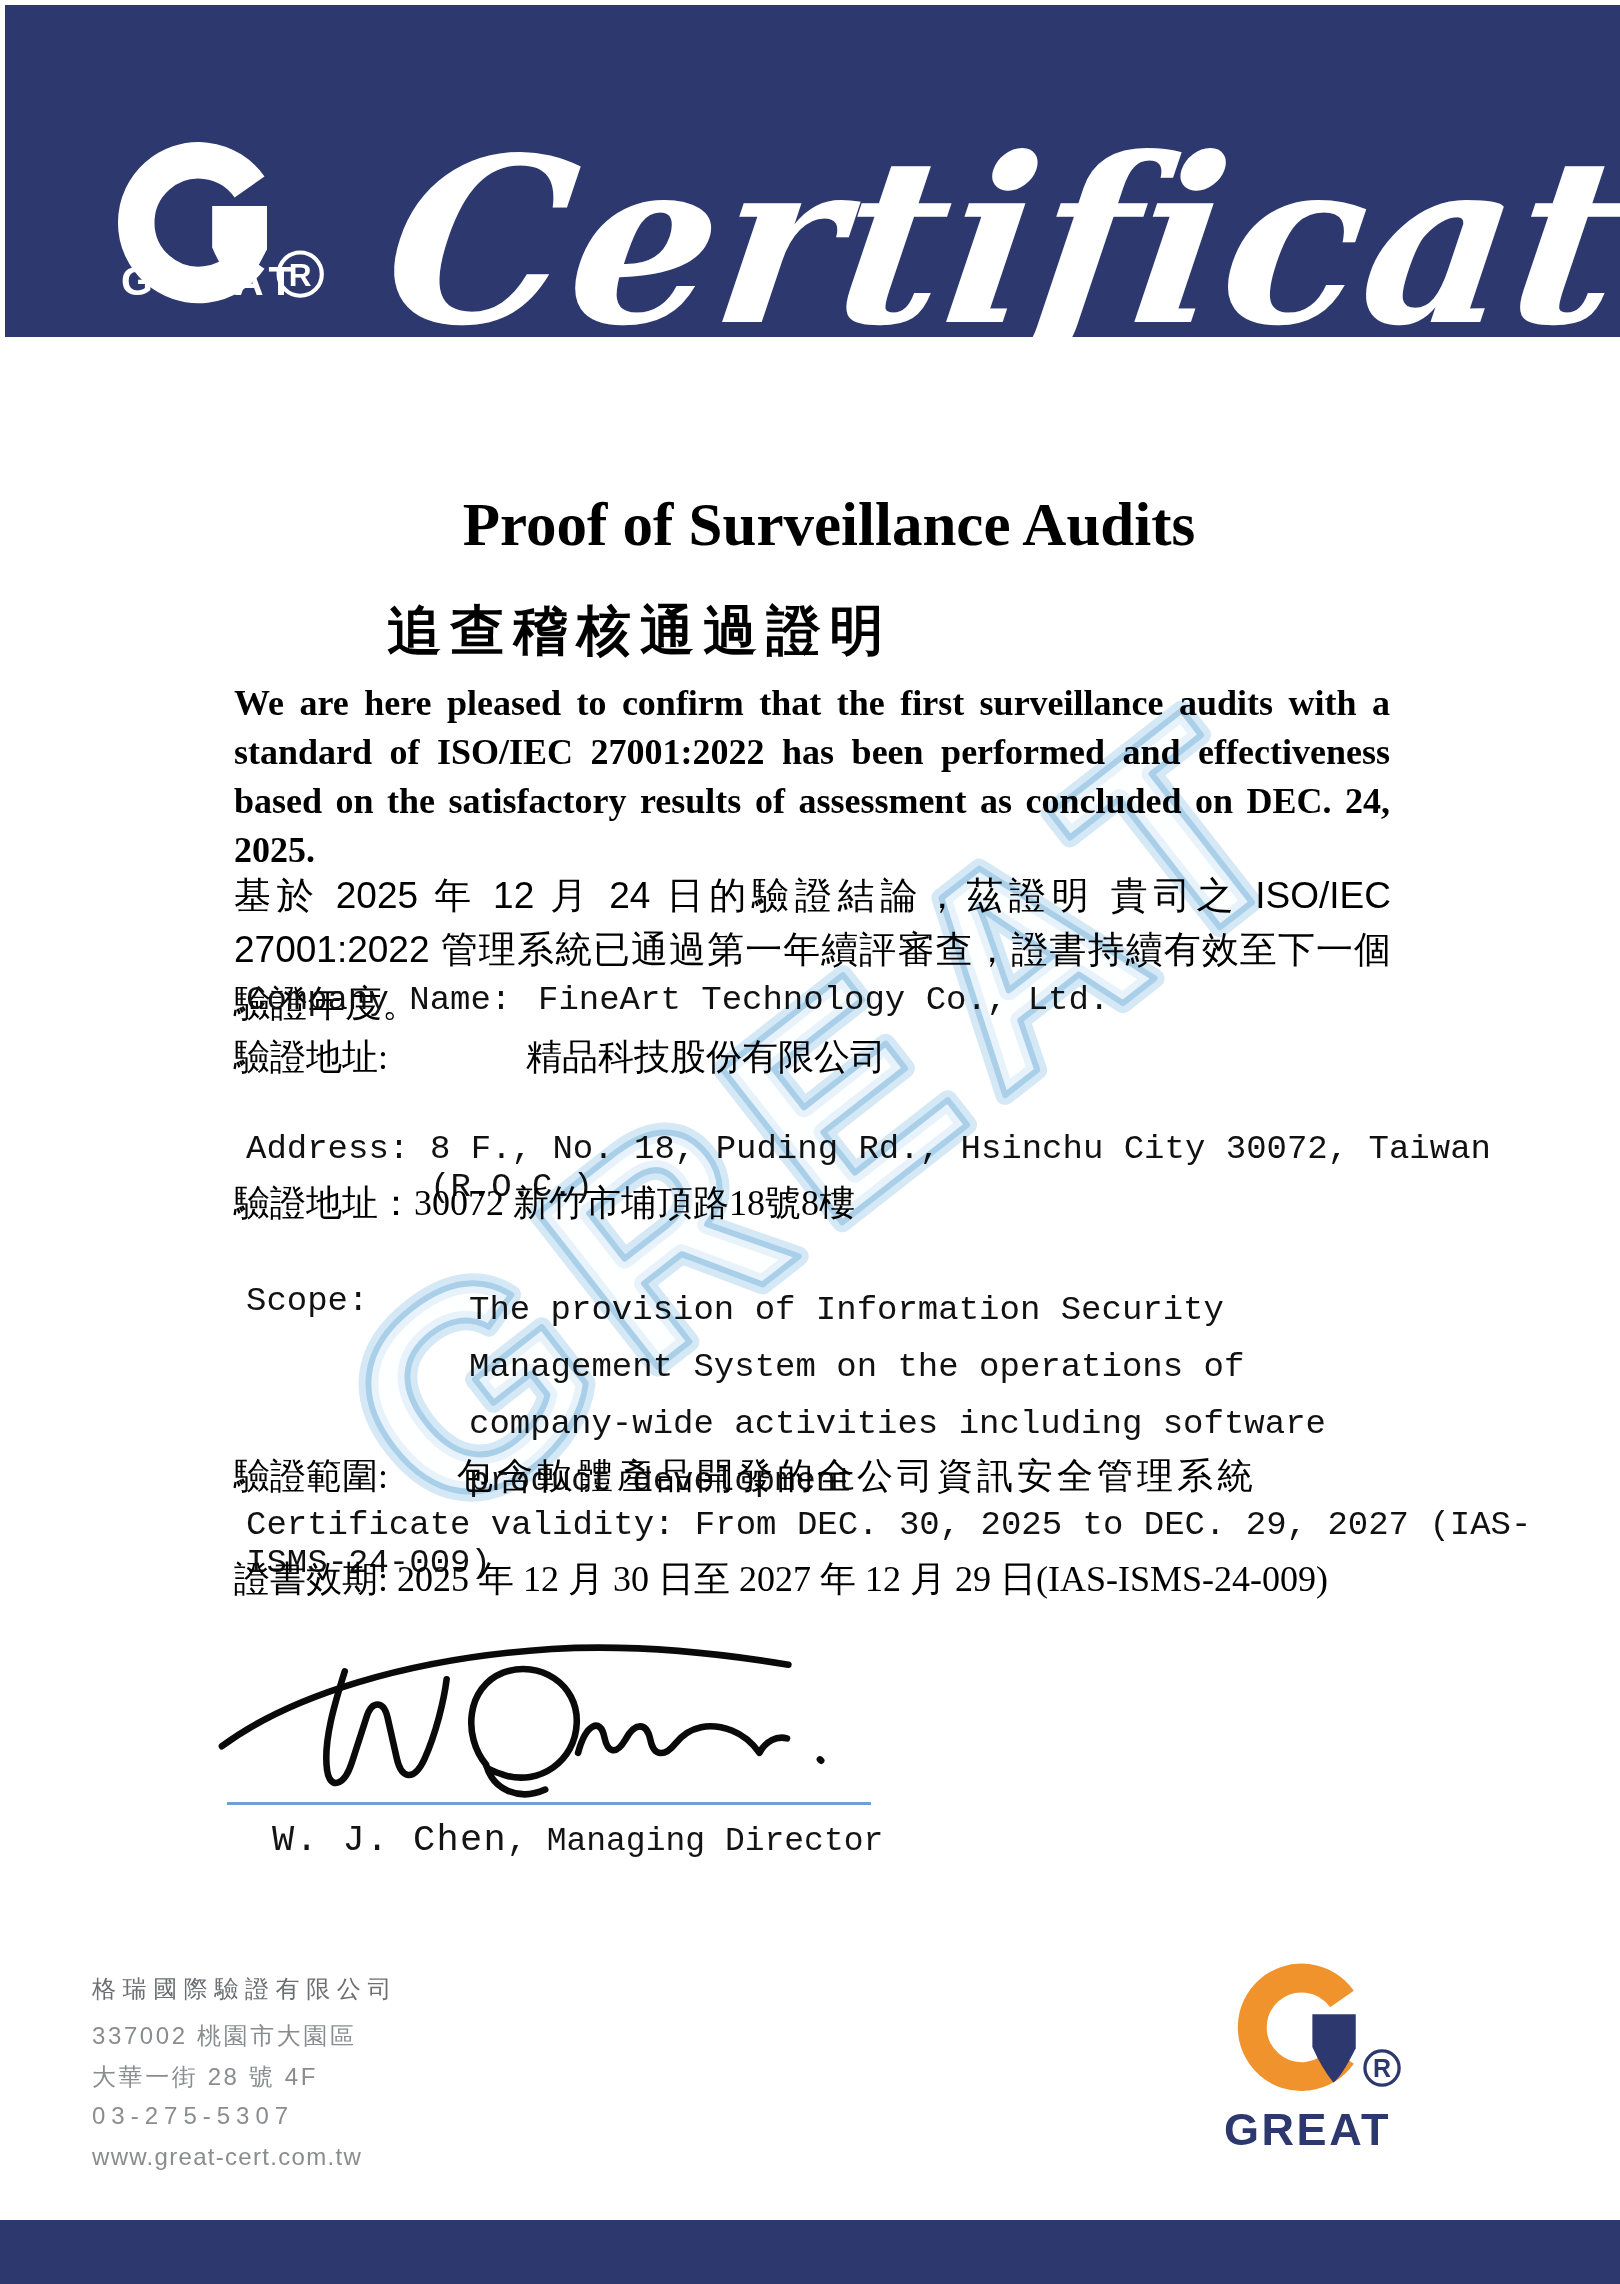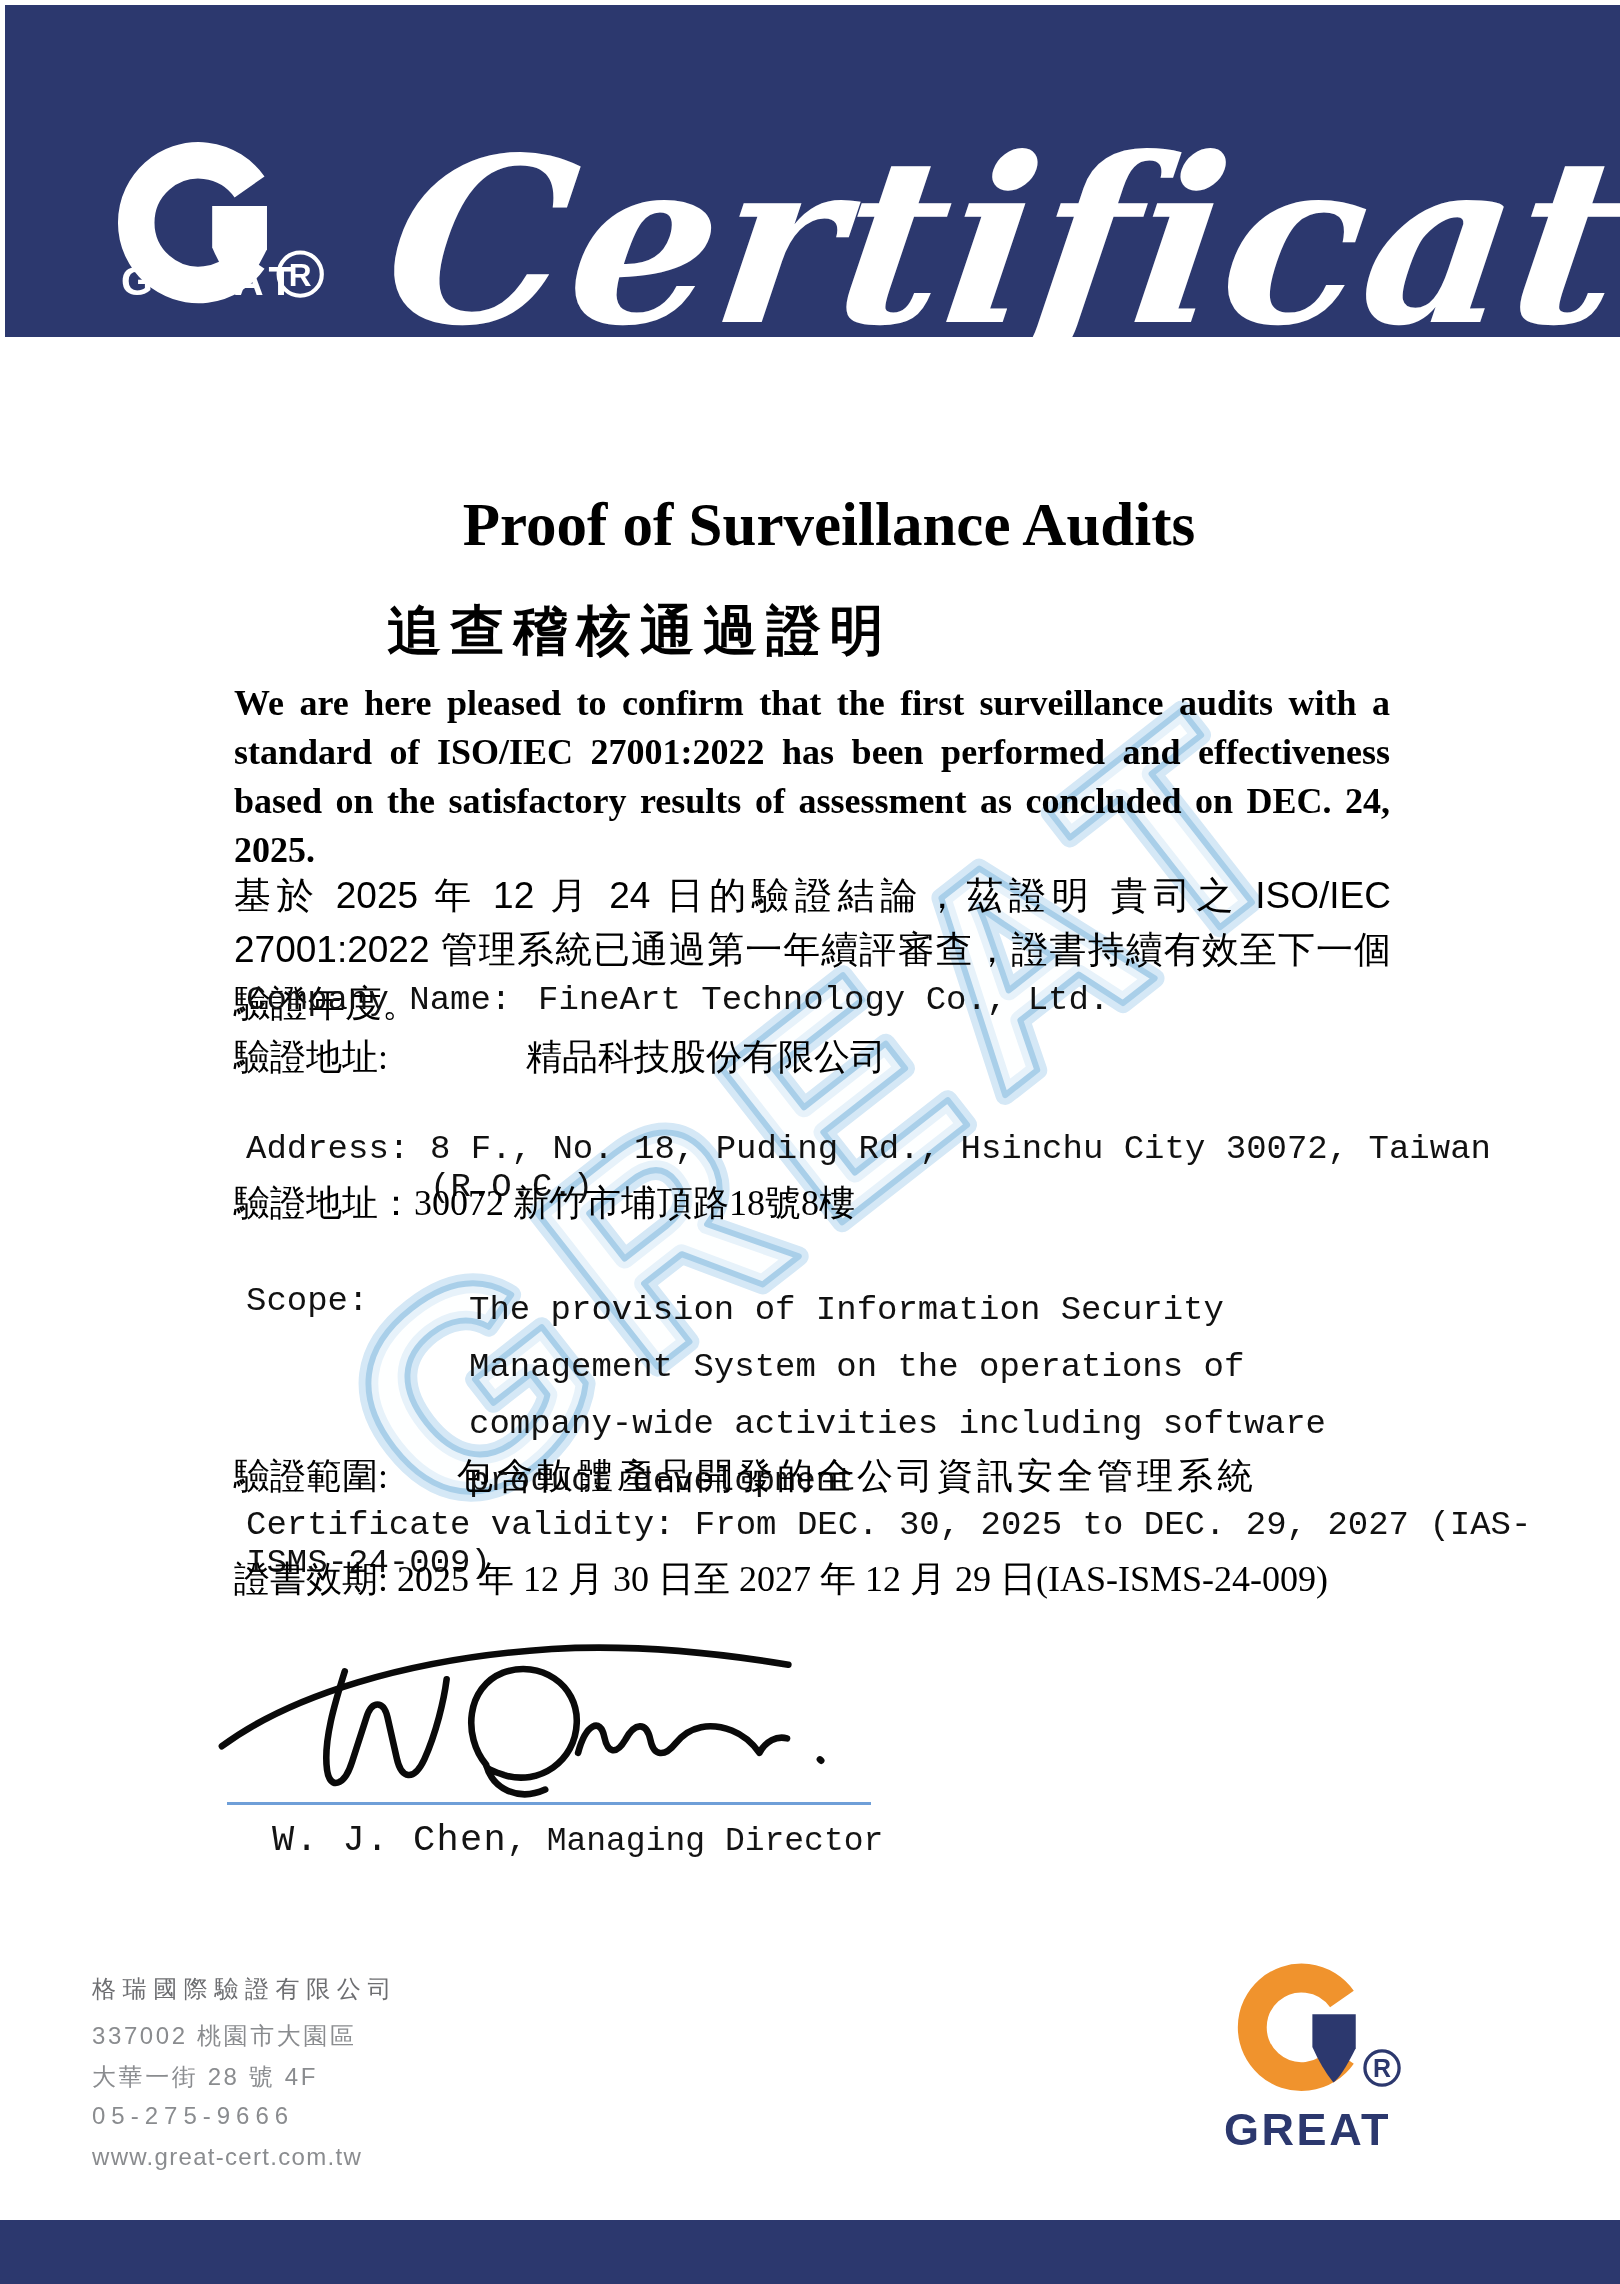--- a/index.html
+++ b/index.html
@@ -158,7 +158,7 @@
     <div class="abs" id="f-company">格瑞國際驗證有限公司</div>
     <div class="abs f-line" id="f-l0">337002 桃園市大園區</div>
     <div class="abs f-line" id="f-l1">大華一街 28 號 4F</div>
-    <div class="abs f-line" id="f-l2">05-275-9666</div>
+    <div class="abs f-line" id="f-l2">03-275-5307</div>
     <div class="abs f-line" id="f-l3">www.great-cert.com.tw</div>
 
     <svg class="abs" id="ftr-logo" width="184" height="158" viewBox="-120 -120 280 230">

